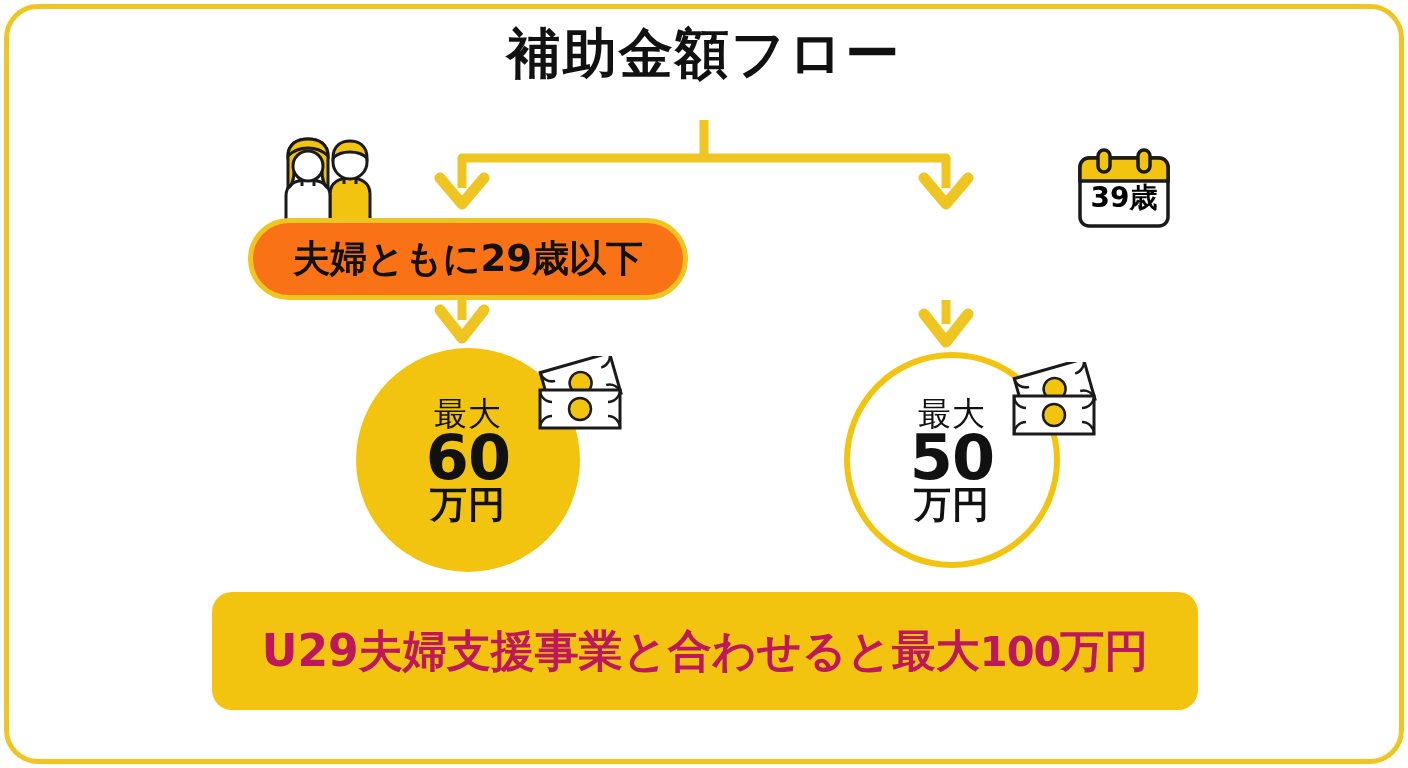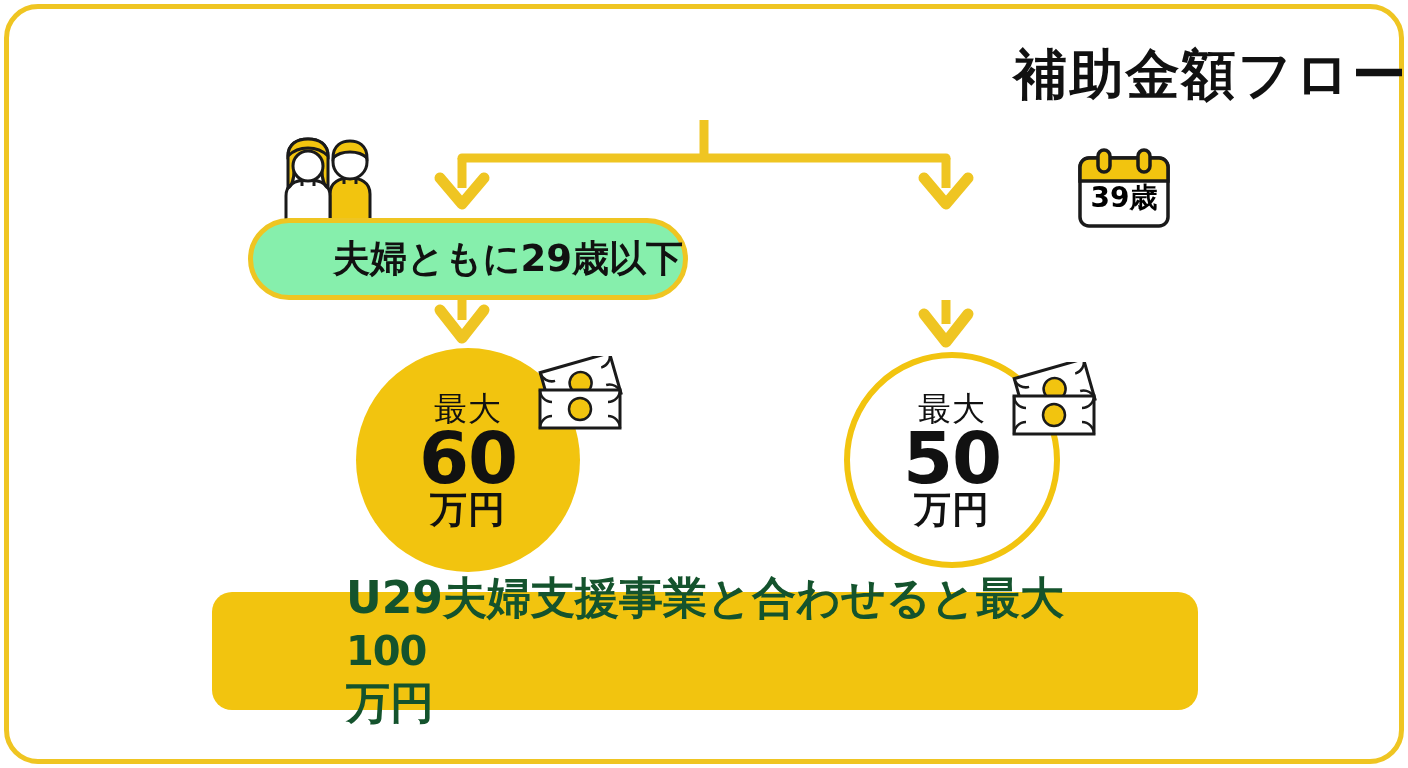--- a/index.html
+++ b/index.html
@@ -29,9 +29,9 @@
   
   .title {
     position:absolute;
-    left:0; top:45px;
+    left:0; top:24px;
     width:1408px;
-    text-align:right;
+    text-align:center;
     font-size:54px;
     font-weight:bold;
     color:#111111;

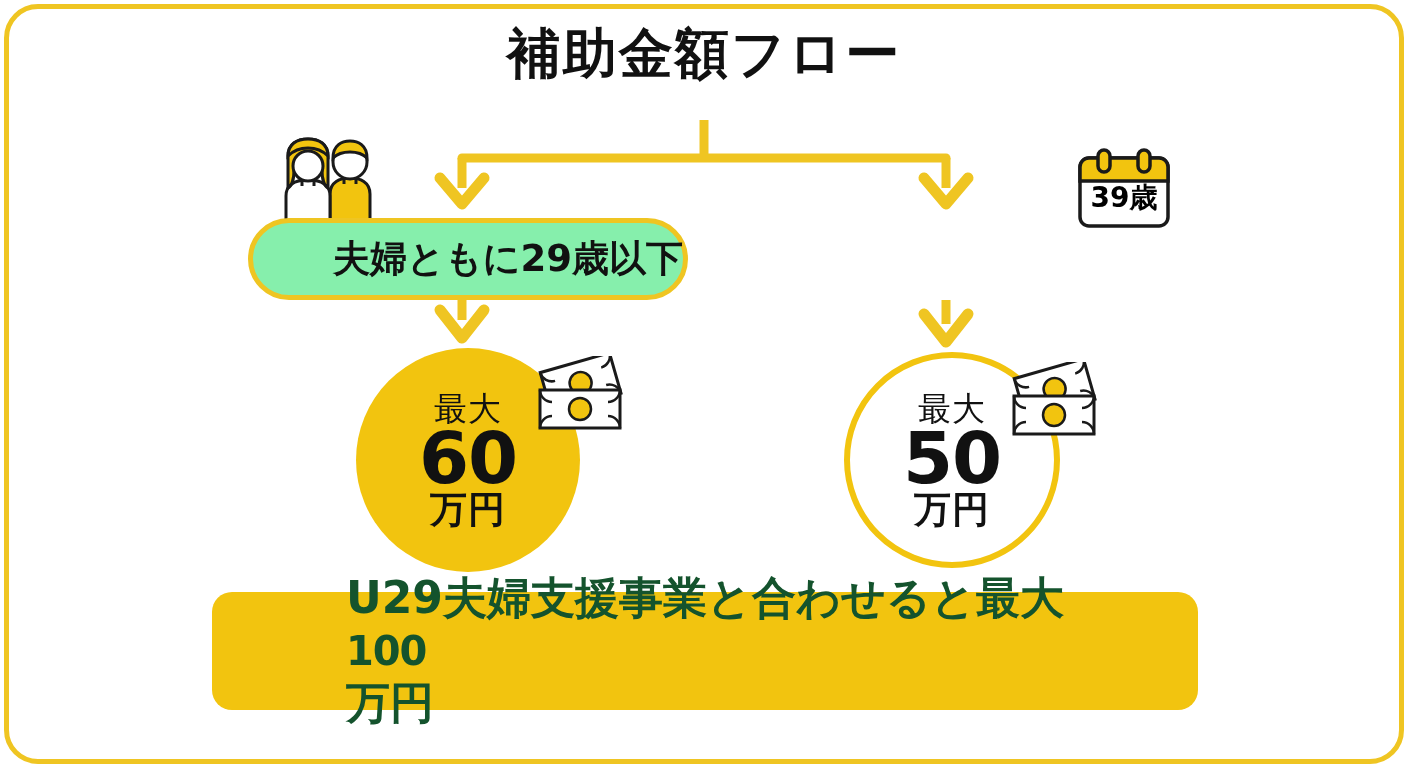--- a/index.html
+++ b/index.html
@@ -52,10 +52,10 @@
     position:absolute;
     border:5px solid #EFC522;
     border-radius:999px;
-    background:#86efac;
+    background:#f97316;
     display:flex;
     align-items:center;
-    justify-content:flex-end;
+    justify-content:center;
   }
   .pill-text {
     font-size:37px;

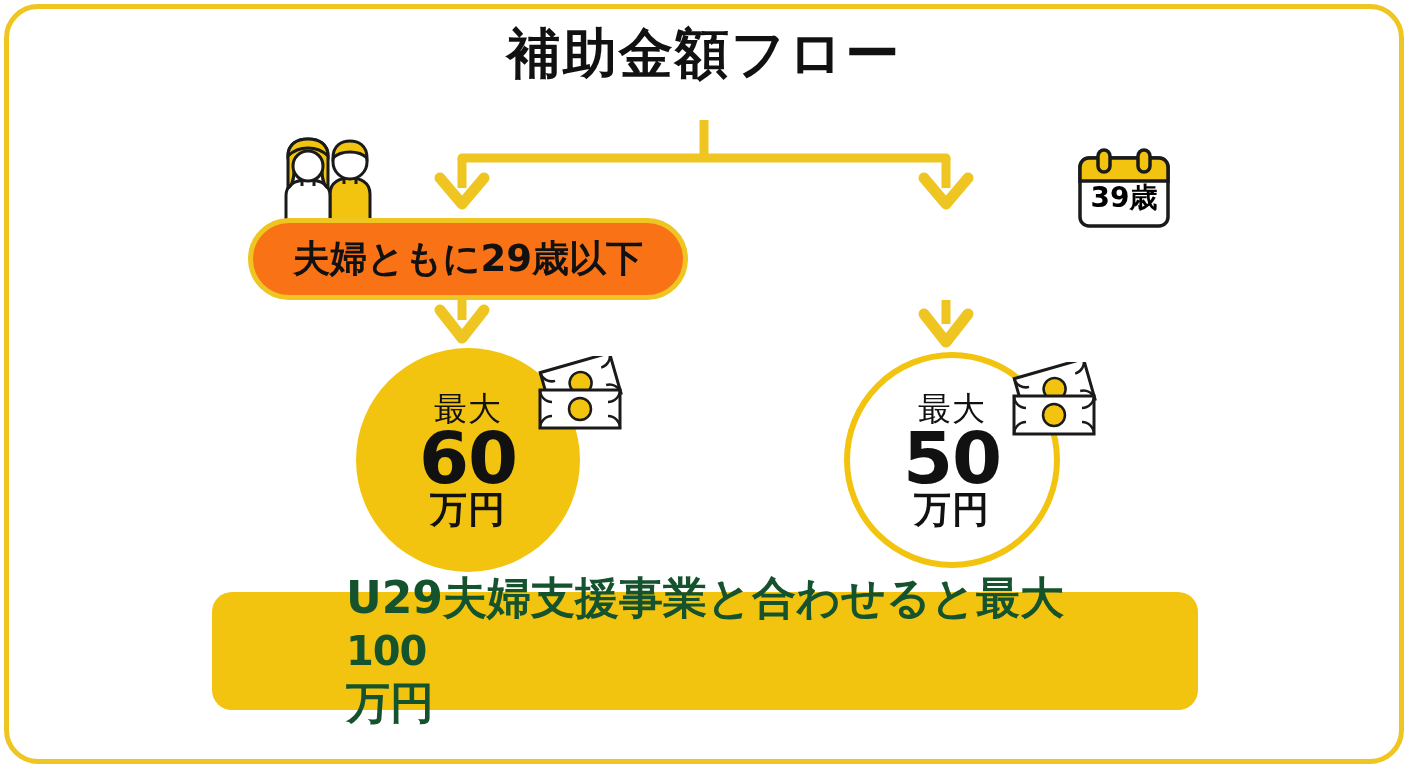--- a/index.html
+++ b/index.html
@@ -93,7 +93,7 @@
     margin-bottom:-2px;
   }
   .amt-big {
-    font-size:72px; font-weight:bold; color:#111111;
+    font-size:62px; font-weight:bold; color:#111111;
     line-height:0.98; letter-spacing:-1px;
   }
   .amt-unit {

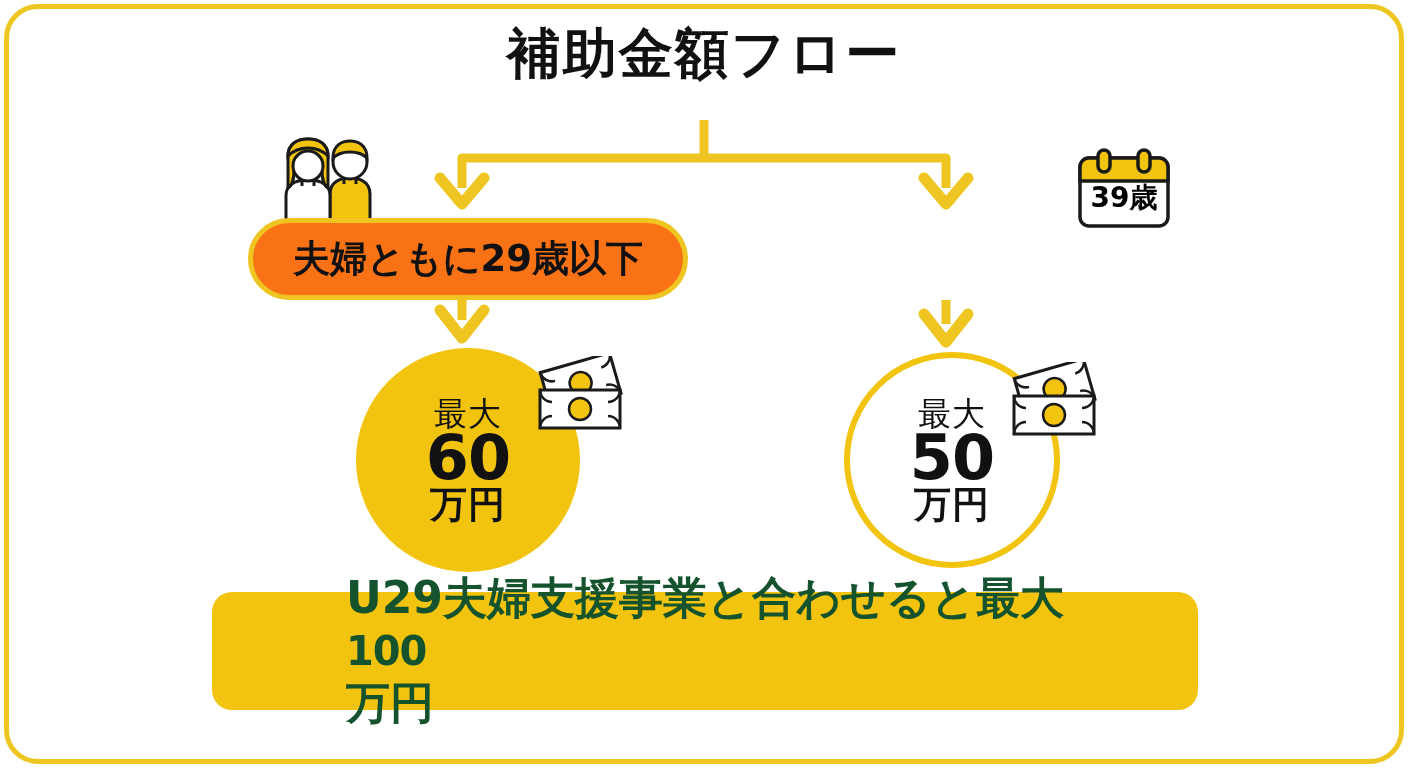--- a/index.html
+++ b/index.html
@@ -123,12 +123,11 @@
   .banner-text {
     font-size:44px;
     font-weight:bold;
-    color:#14532d;
+    color:#be185d;
     white-space:nowrap;
     letter-spacing:0px;
     display:flex;
     align-items:baseline;
-    flex-direction:column;
   }
   .banner-num {
     font-size:40px;

